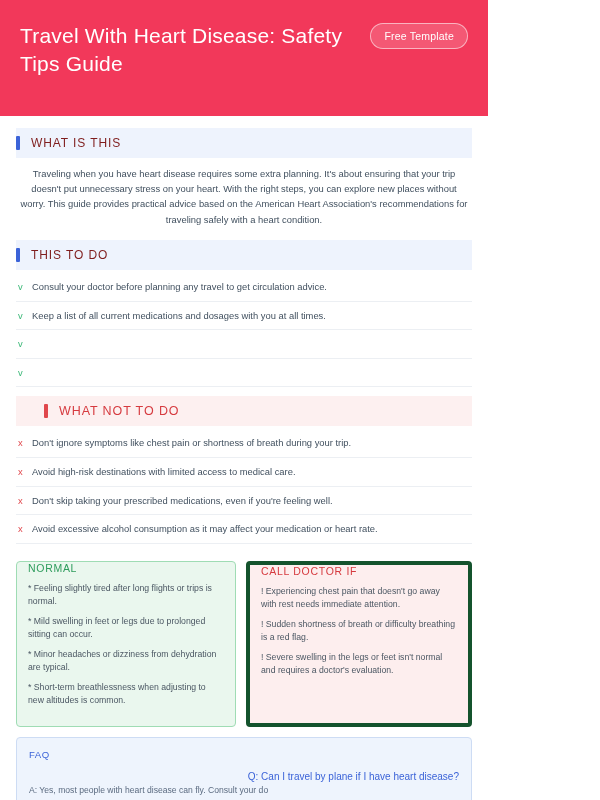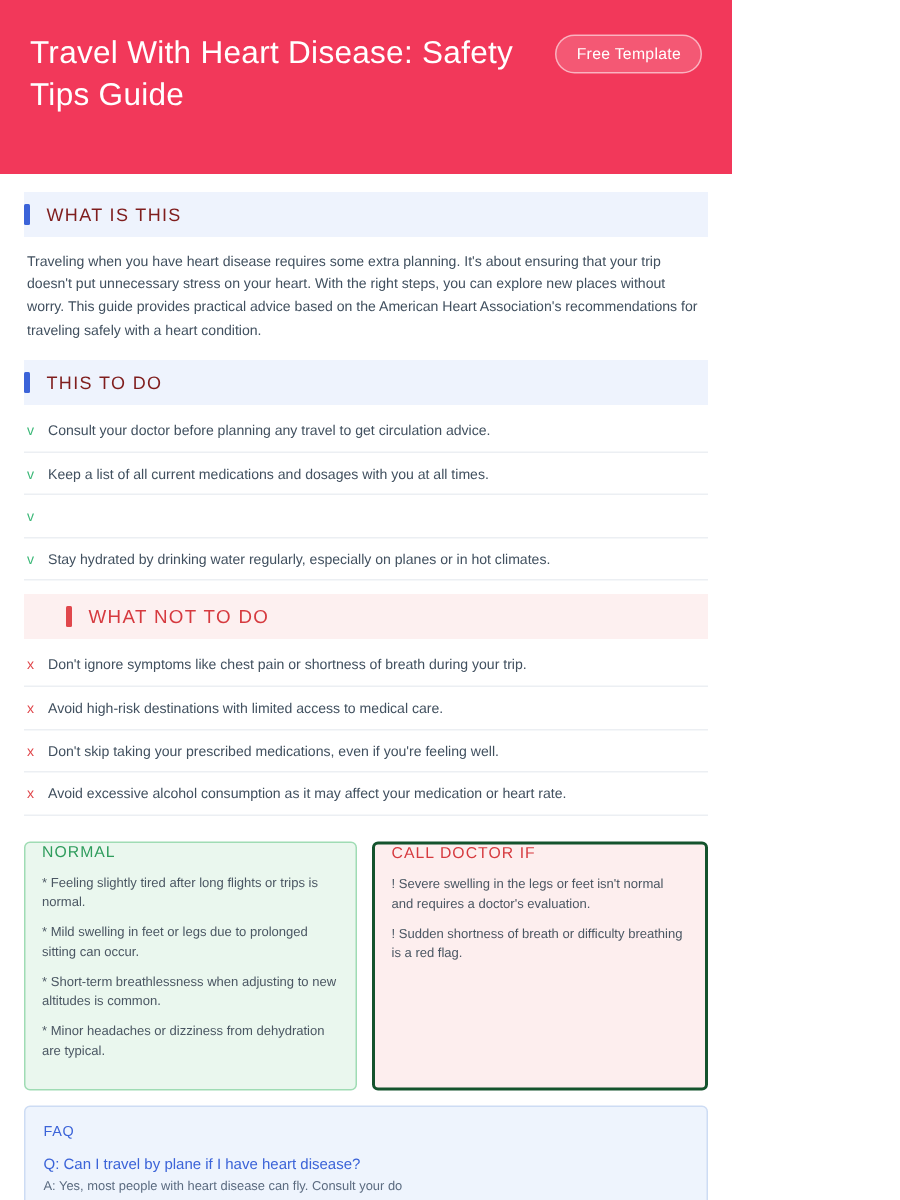--- a/index.html
+++ b/index.html
@@ -89,7 +89,7 @@
     line-height: 1.62;
     color: #41505f;
     padding: 8px 2px 4px 2px;
-    text-align: left;
+    text-align: center;
   }
 
   .list { padding: 3px 0 0 0; }

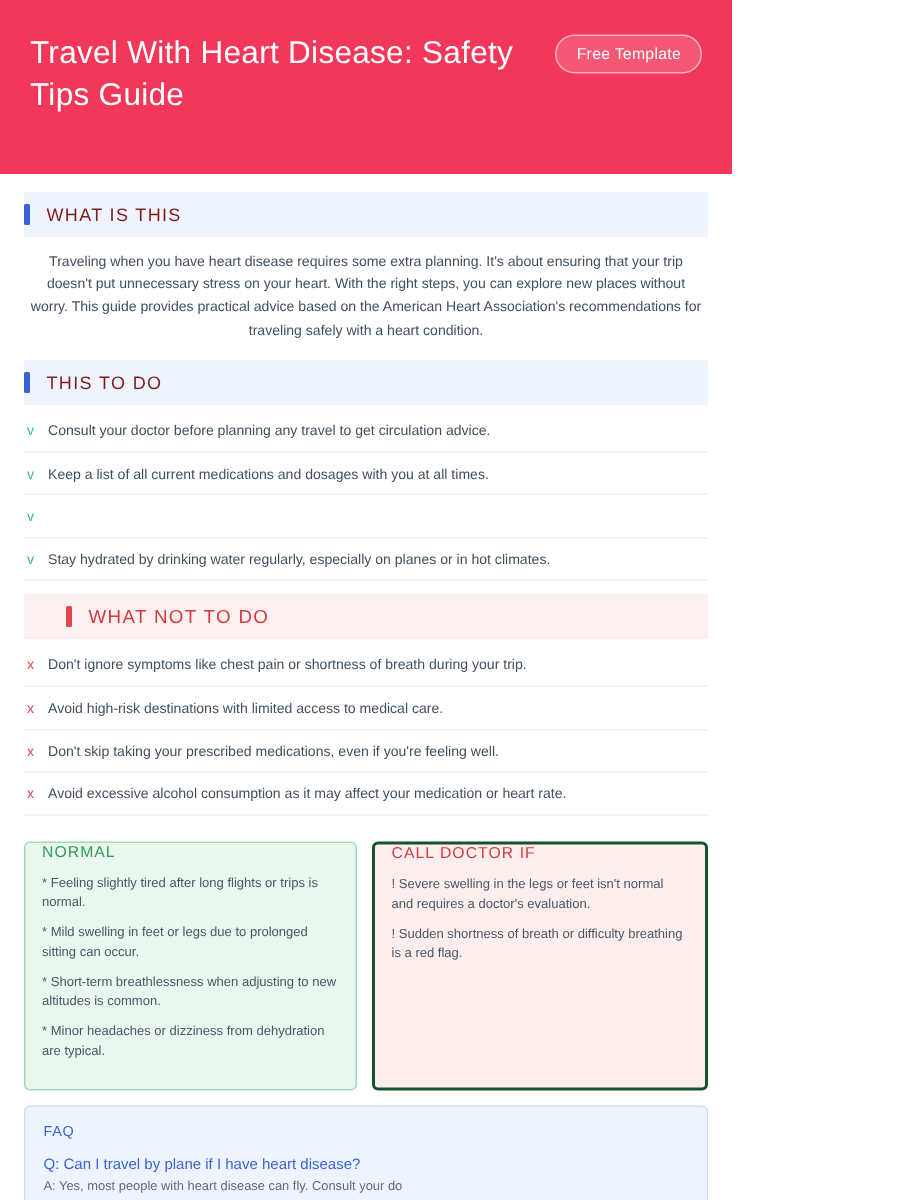--- a/index.html
+++ b/index.html
@@ -208,7 +208,6 @@
         </div>
         <div class="list-item do">
           <span class="mark">v</span>
-          <span class="txt">Stay hydrated by drinking water regularly, especially on planes or in hot climates.</span>
         </div>
       </div>
     </div>

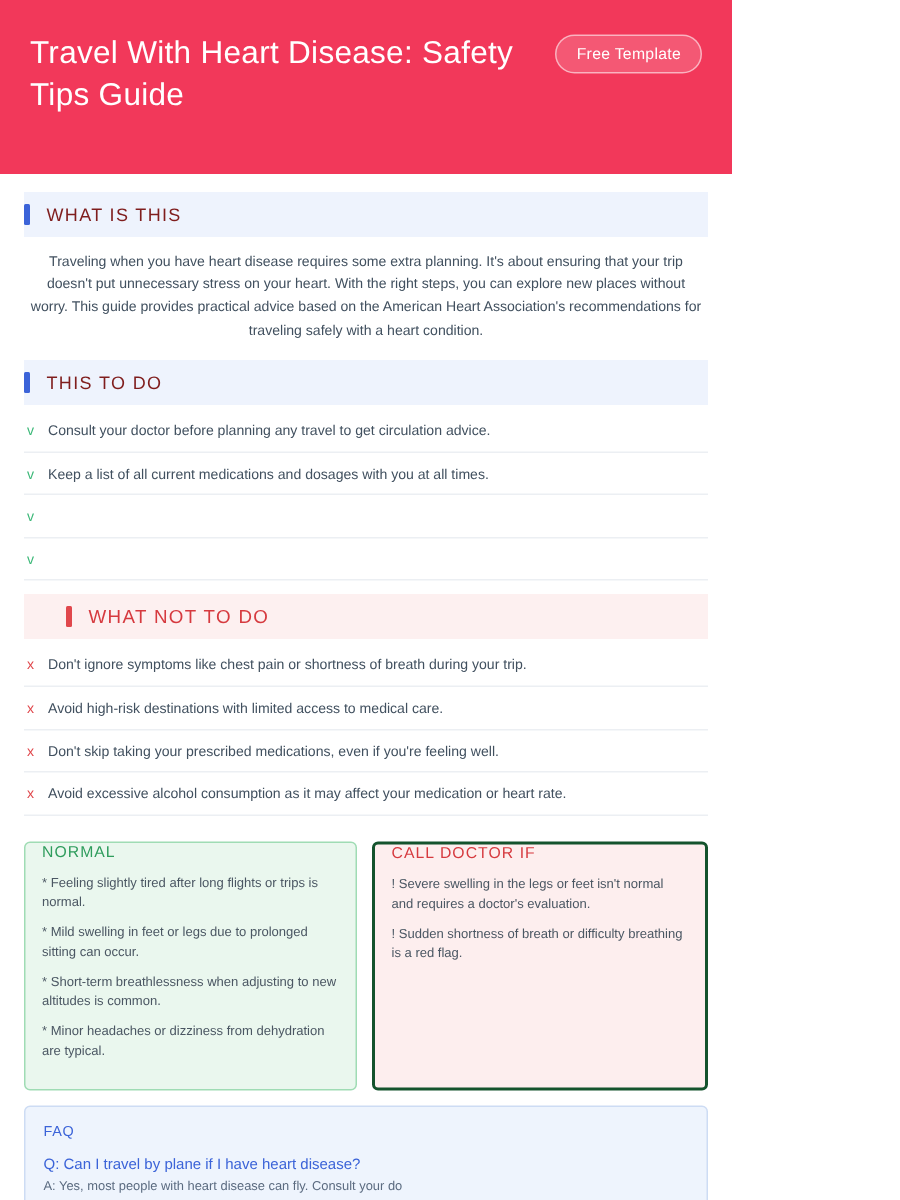--- a/index.html
+++ b/index.html
@@ -125,7 +125,7 @@
     min-height: 150px;
   }
   .box.green { background: #eaf7ee; border: 1px solid #9fdcb4; }
-  .box.pink  { background: #fdeeee; border: 2px solid #14532d; }
+  .box.pink  { background: #fdeeee; border: 4px solid #14532d; }
   .box-title {
     font-size: 10.5px;
     letter-spacing: 0.7px;

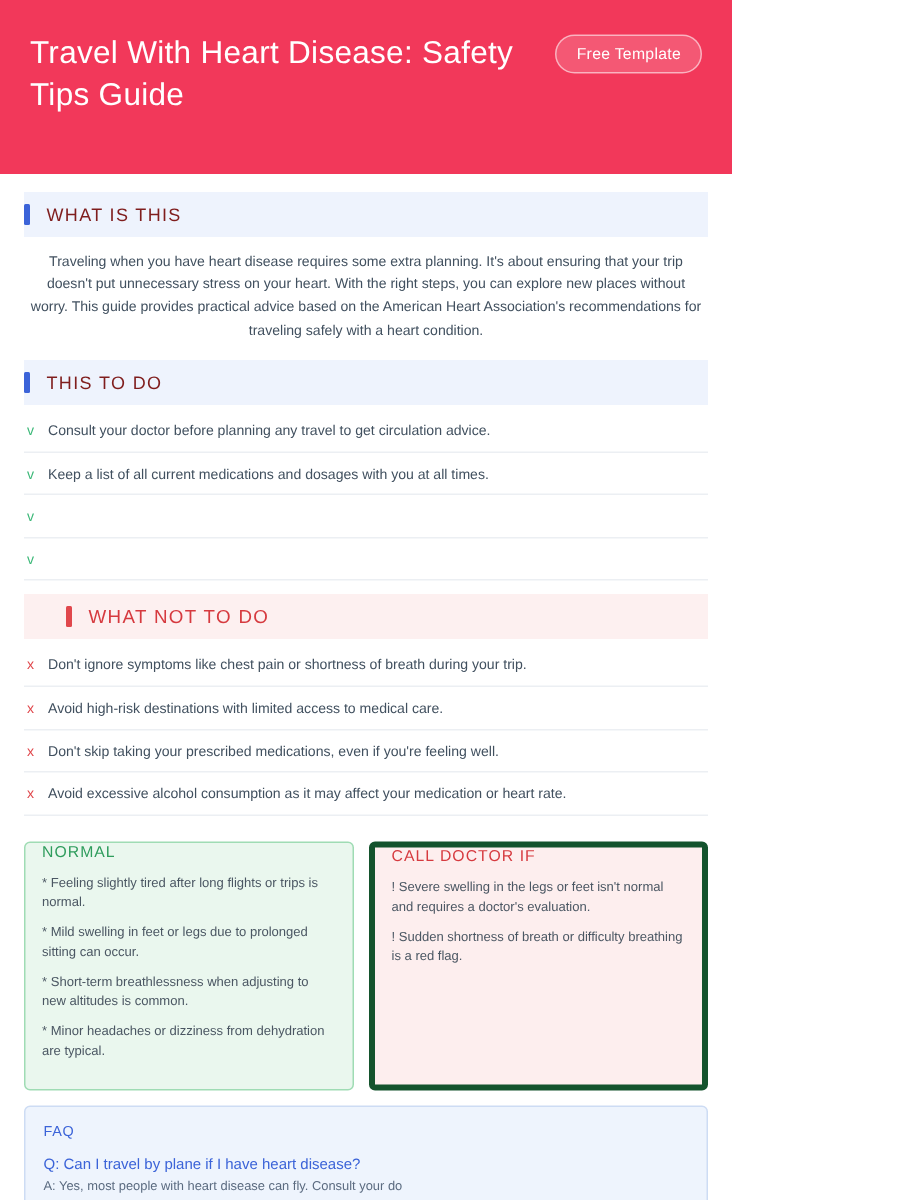--- a/index.html
+++ b/index.html
@@ -247,6 +247,7 @@
       </div>
       <div class="box pink">
         <div class="box-title">CALL DOCTOR IF</div>
+        <div class="box-item">! Experiencing chest pain that doesn't go away with rest needs immediate attention.</div>
         <div class="box-item">! Severe swelling in the legs or feet isn't normal and requires a doctor's evaluation.</div>
         <div class="box-item">! Sudden shortness of breath or difficulty breathing is a red flag.</div>
       </div>

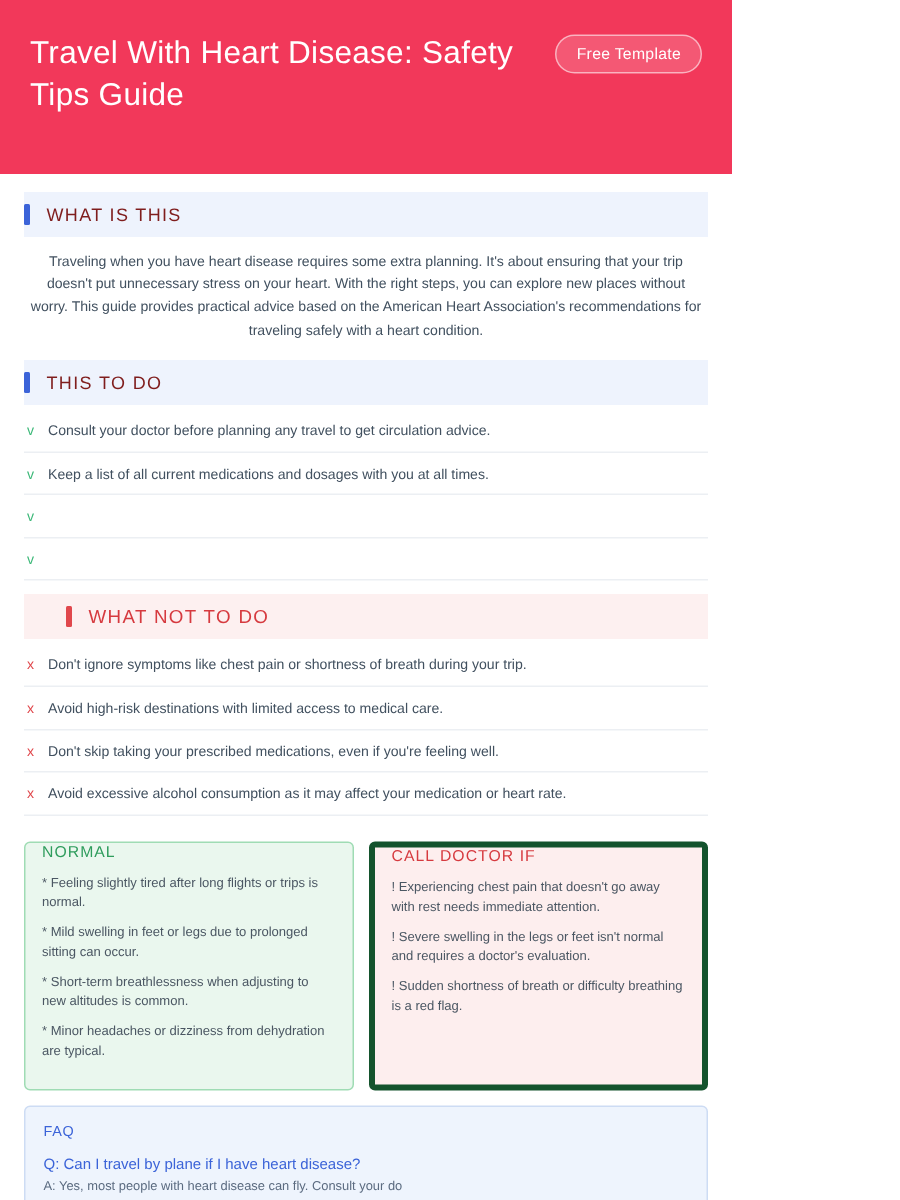--- a/index.html
+++ b/index.html
@@ -248,8 +248,8 @@
       <div class="box pink">
         <div class="box-title">CALL DOCTOR IF</div>
         <div class="box-item">! Experiencing chest pain that doesn't go away with rest needs immediate attention.</div>
+        <div class="box-item">! Sudden shortness of breath or difficulty breathing is a red flag.</div>
         <div class="box-item">! Severe swelling in the legs or feet isn't normal and requires a doctor's evaluation.</div>
-        <div class="box-item">! Sudden shortness of breath or difficulty breathing is a red flag.</div>
       </div>
     </div>
 

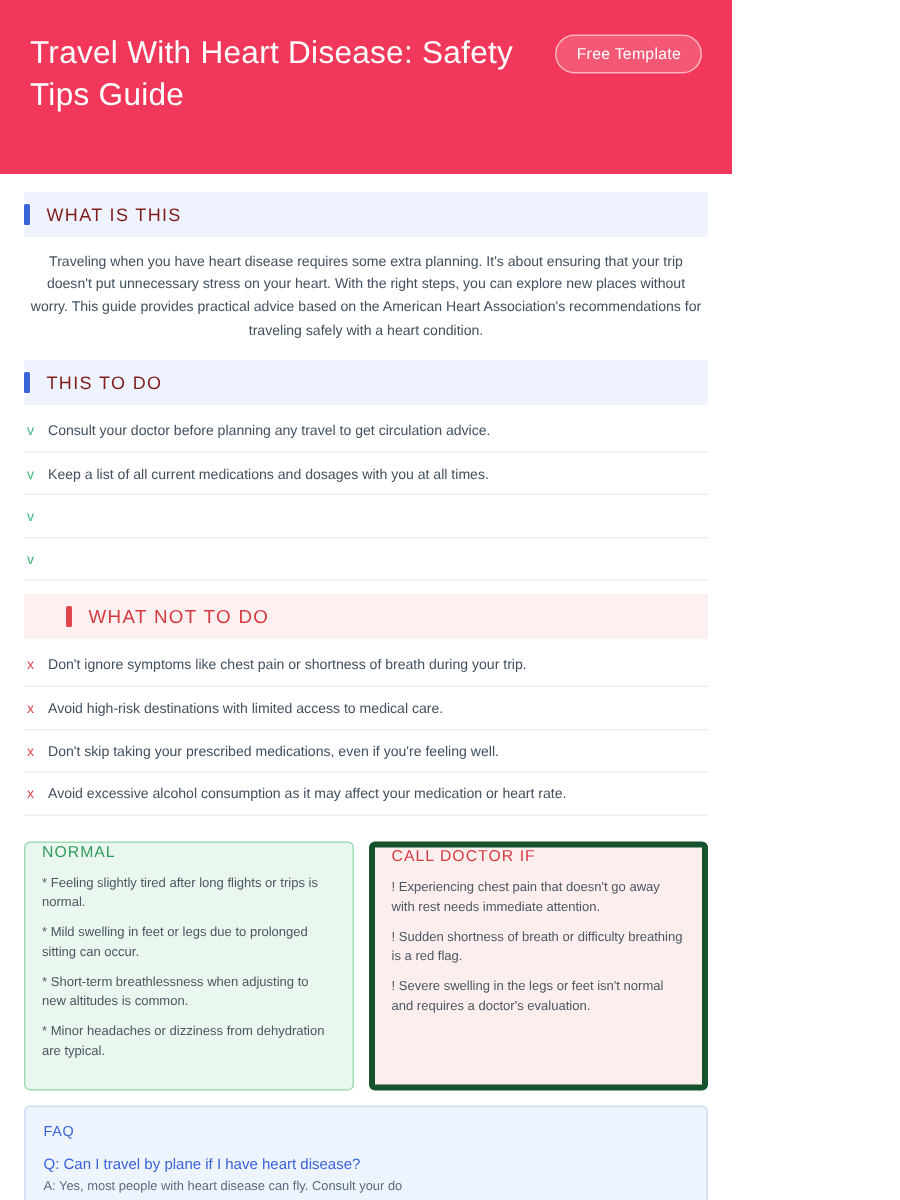--- a/index.html
+++ b/index.html
@@ -242,8 +242,8 @@
         <div class="box-title">NORMAL</div>
         <div class="box-item">* Feeling slightly tired after long flights or trips is normal.</div>
         <div class="box-item">* Mild swelling in feet or legs due to prolonged sitting can occur.</div>
+        <div class="box-item">* Minor headaches or dizziness from dehydration are typical.</div>
         <div class="box-item">* Short-term breathlessness when adjusting to new altitudes is common.</div>
-        <div class="box-item">* Minor headaches or dizziness from dehydration are typical.</div>
       </div>
       <div class="box pink">
         <div class="box-title">CALL DOCTOR IF</div>

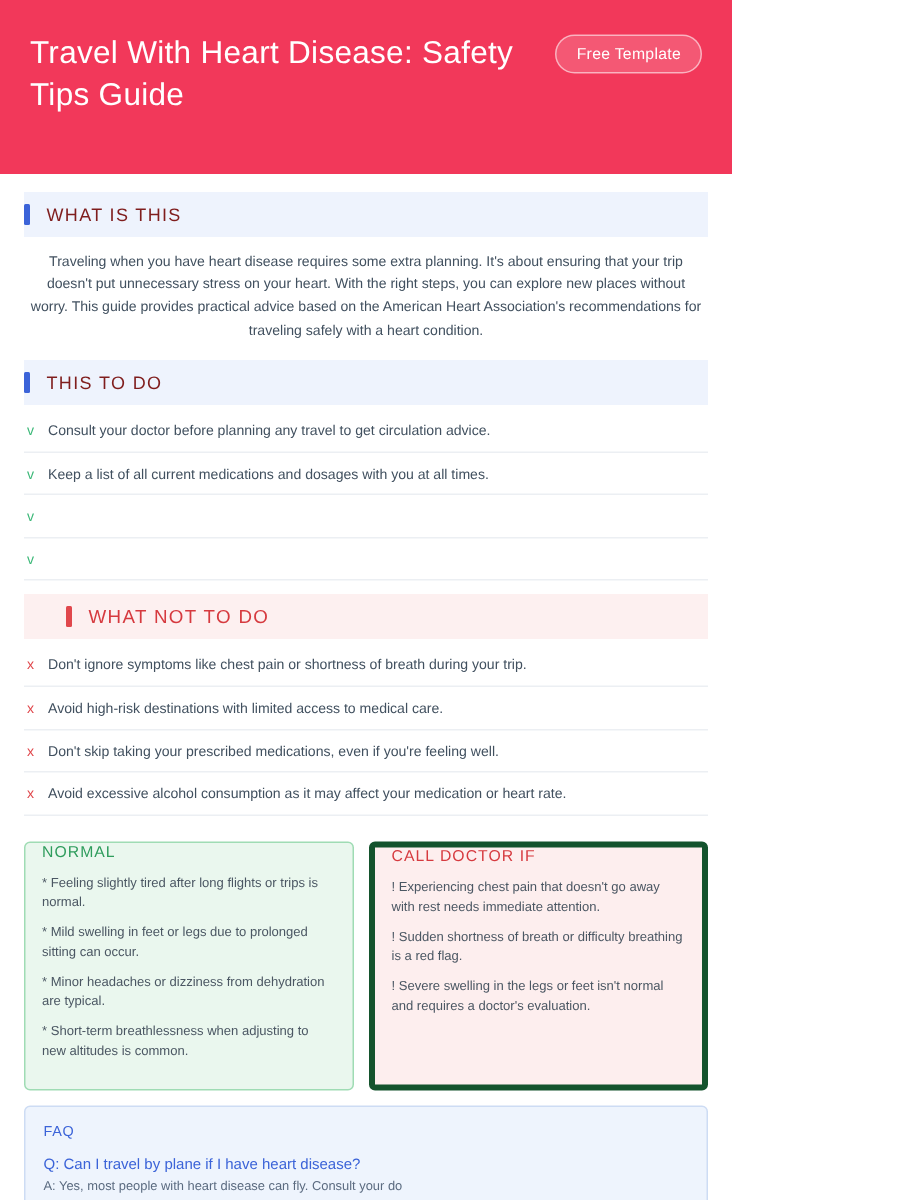--- a/index.html
+++ b/index.html
@@ -157,6 +157,7 @@
     font-size: 10px;
     color: #3b63d8;
     line-height: 1.5;
+    text-align: right;
   }
   .faq-a {
     font-size: 8.6px;

